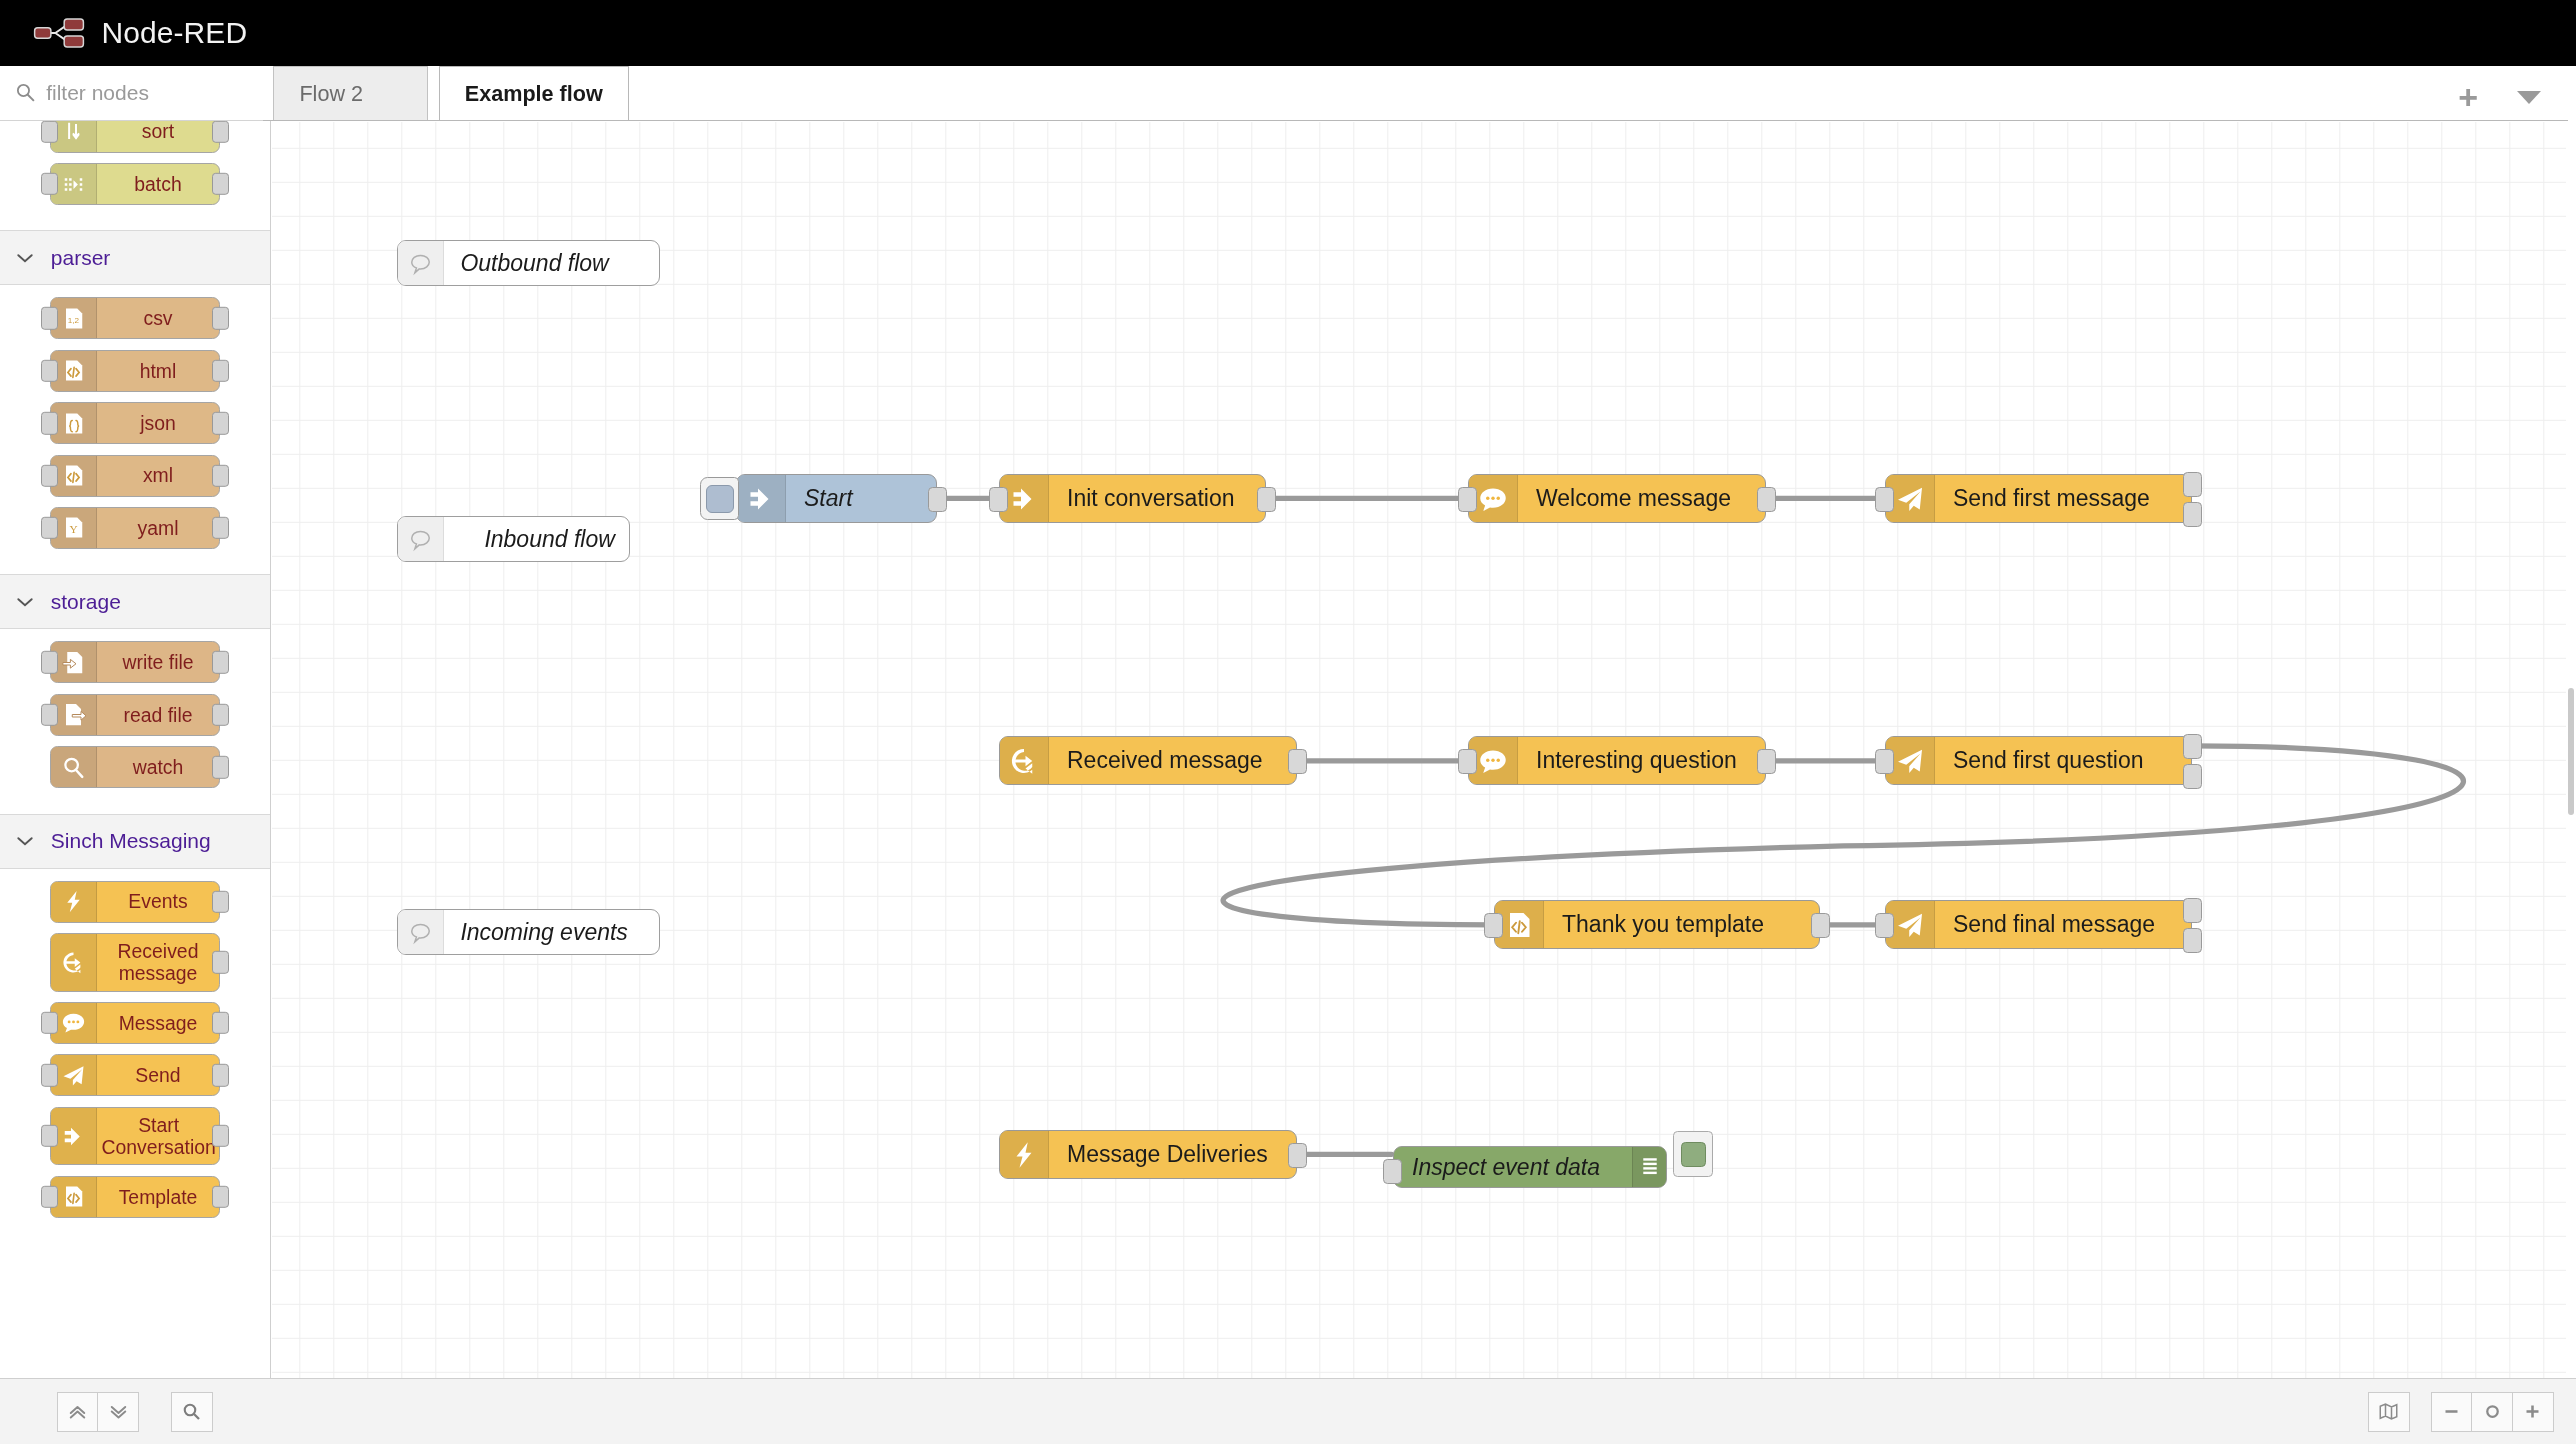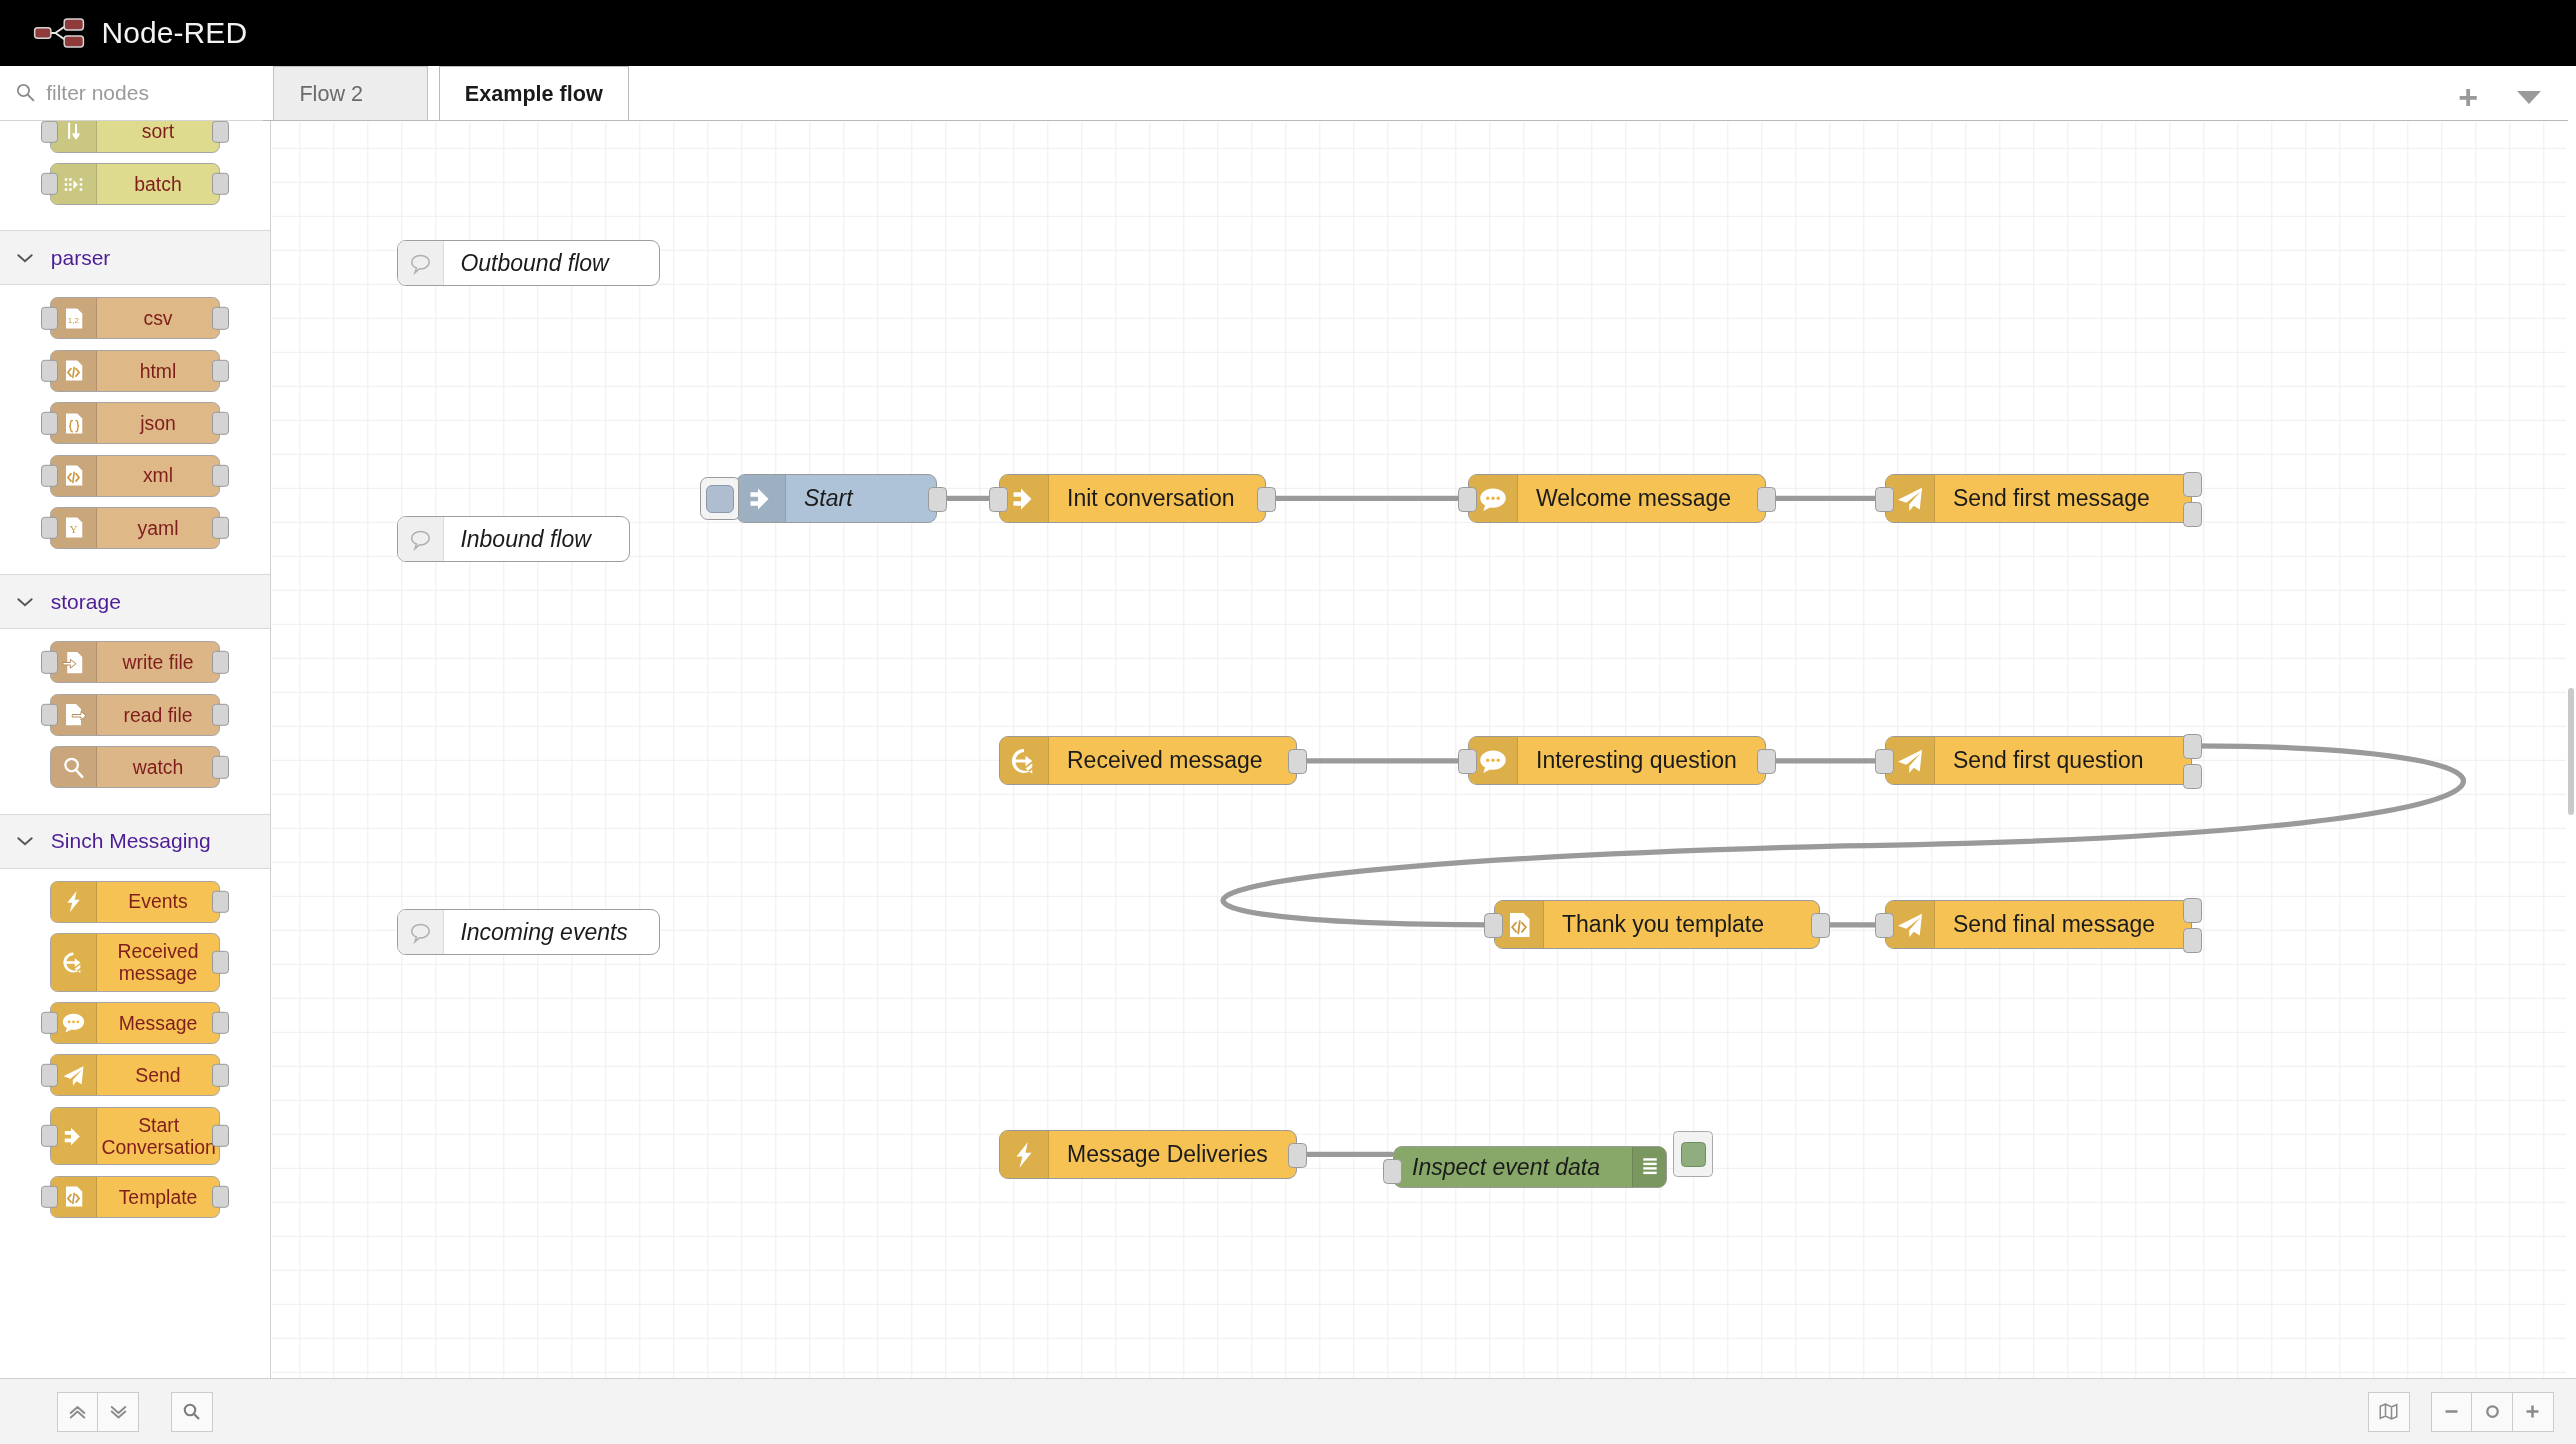--- a/index.html
+++ b/index.html
@@ -464,7 +464,7 @@
         </span>
         <span class="comment-label">Outbound flow</span>
       </div>
-      <div class="comment" style="left:125px;top:394px;width:233px;height:46px;">
+      <div class="comment" style="left:125px;top:394px;width:233px;height:46px;gap:24px;">
         <span class="comment-icon">
           <svg width="25" height="25" viewBox="0 0 40 40">
             <path d="M20 7 C12 7 6 12 6 18 c0 4 3 7.5 7.5 9.2 L11 35 l7-6.4 c.7.1 1.4.1 2 .1 8 0 14-5 14-11 S28 7 20 7 z" fill="none" stroke="#b0b0b0" stroke-width="2.4"></path>

